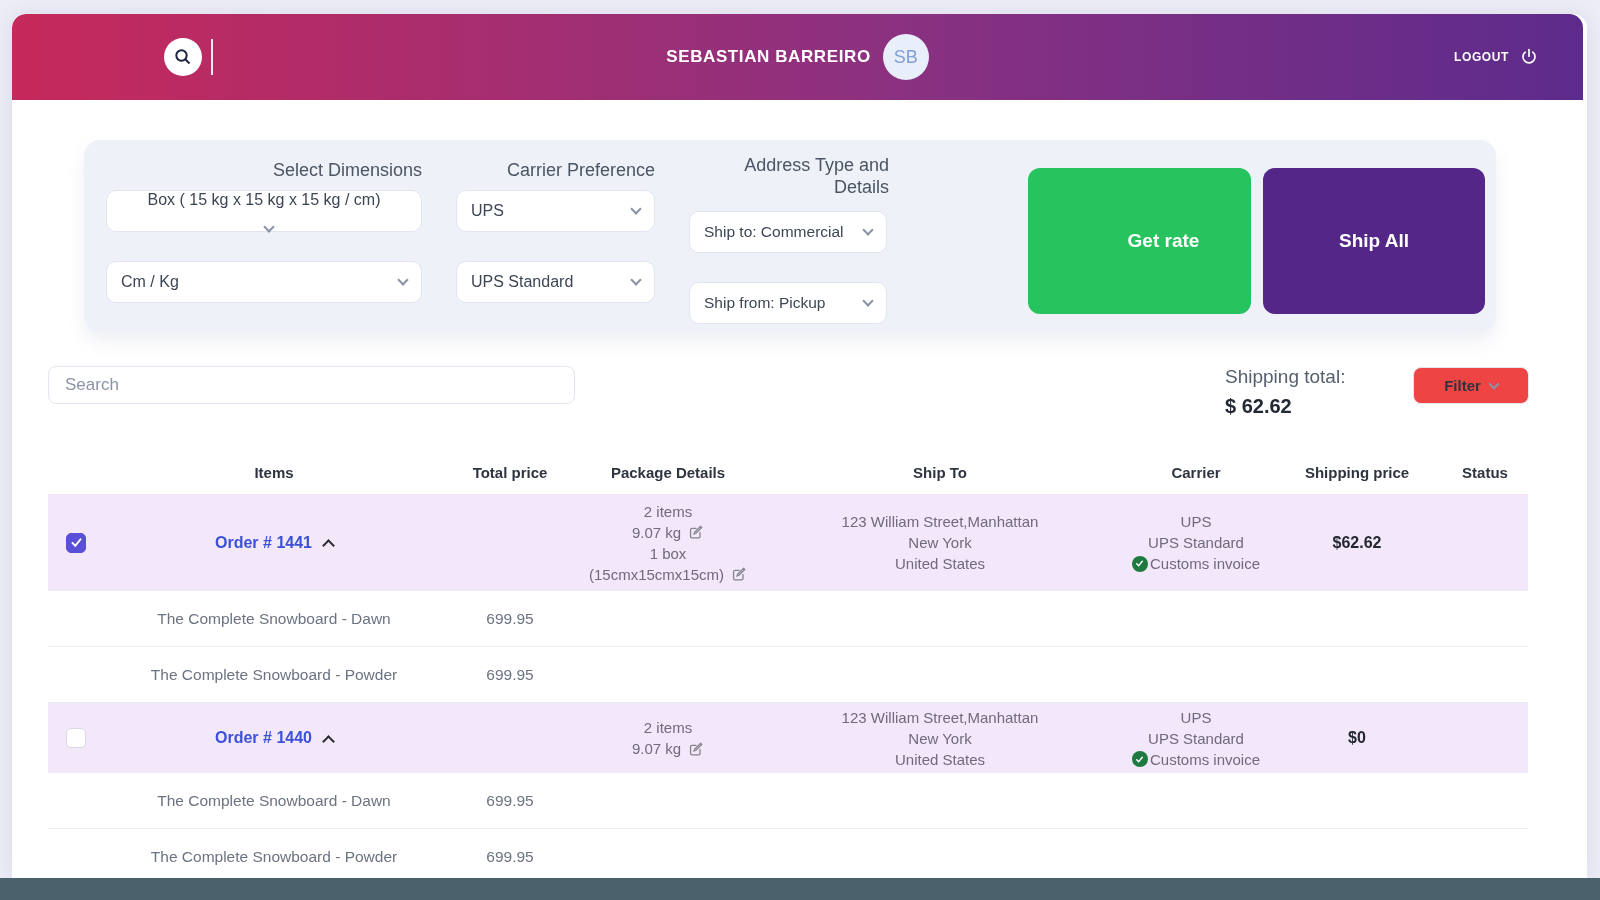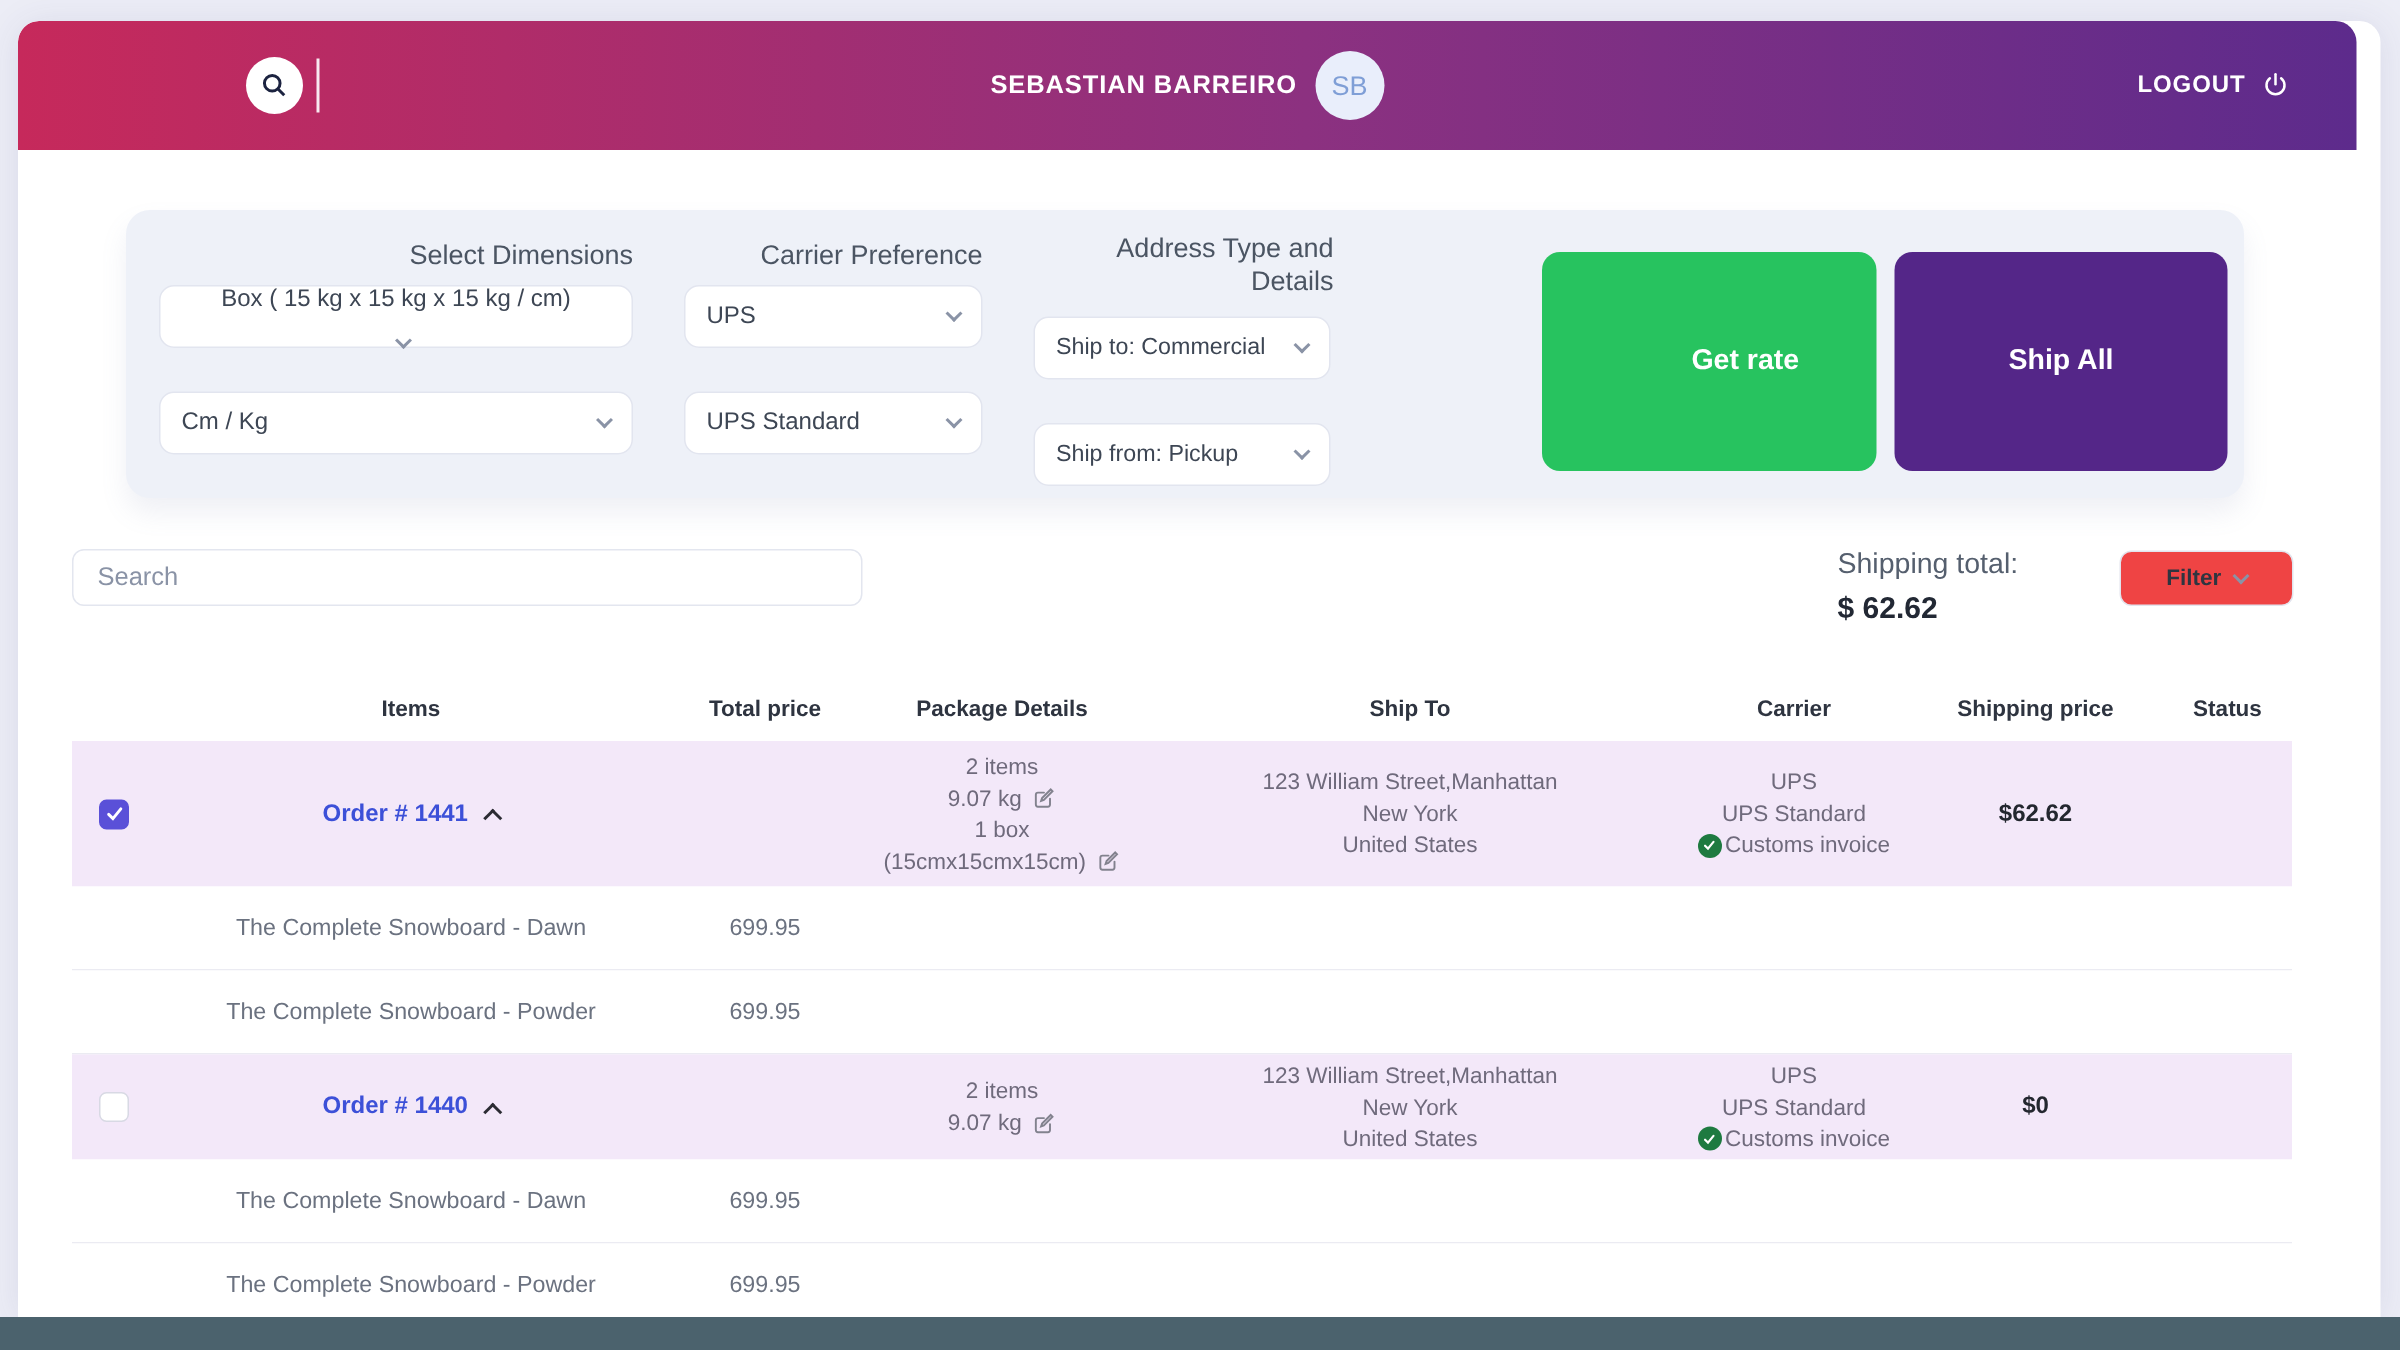--- a/index.html
+++ b/index.html
@@ -18,7 +18,7 @@
   }
   
   .header {
-    position:absolute; left:0; right:16px; top:0; height:86px;
+    position:absolute; left:0; right:4px; top:0; height:86px;
     background:linear-gradient(90deg,#c6295b 0%,#8c3180 55%,#5d2b8c 100%);
     border-radius:14px 14px 0 0;
     display:flex; align-items:center;

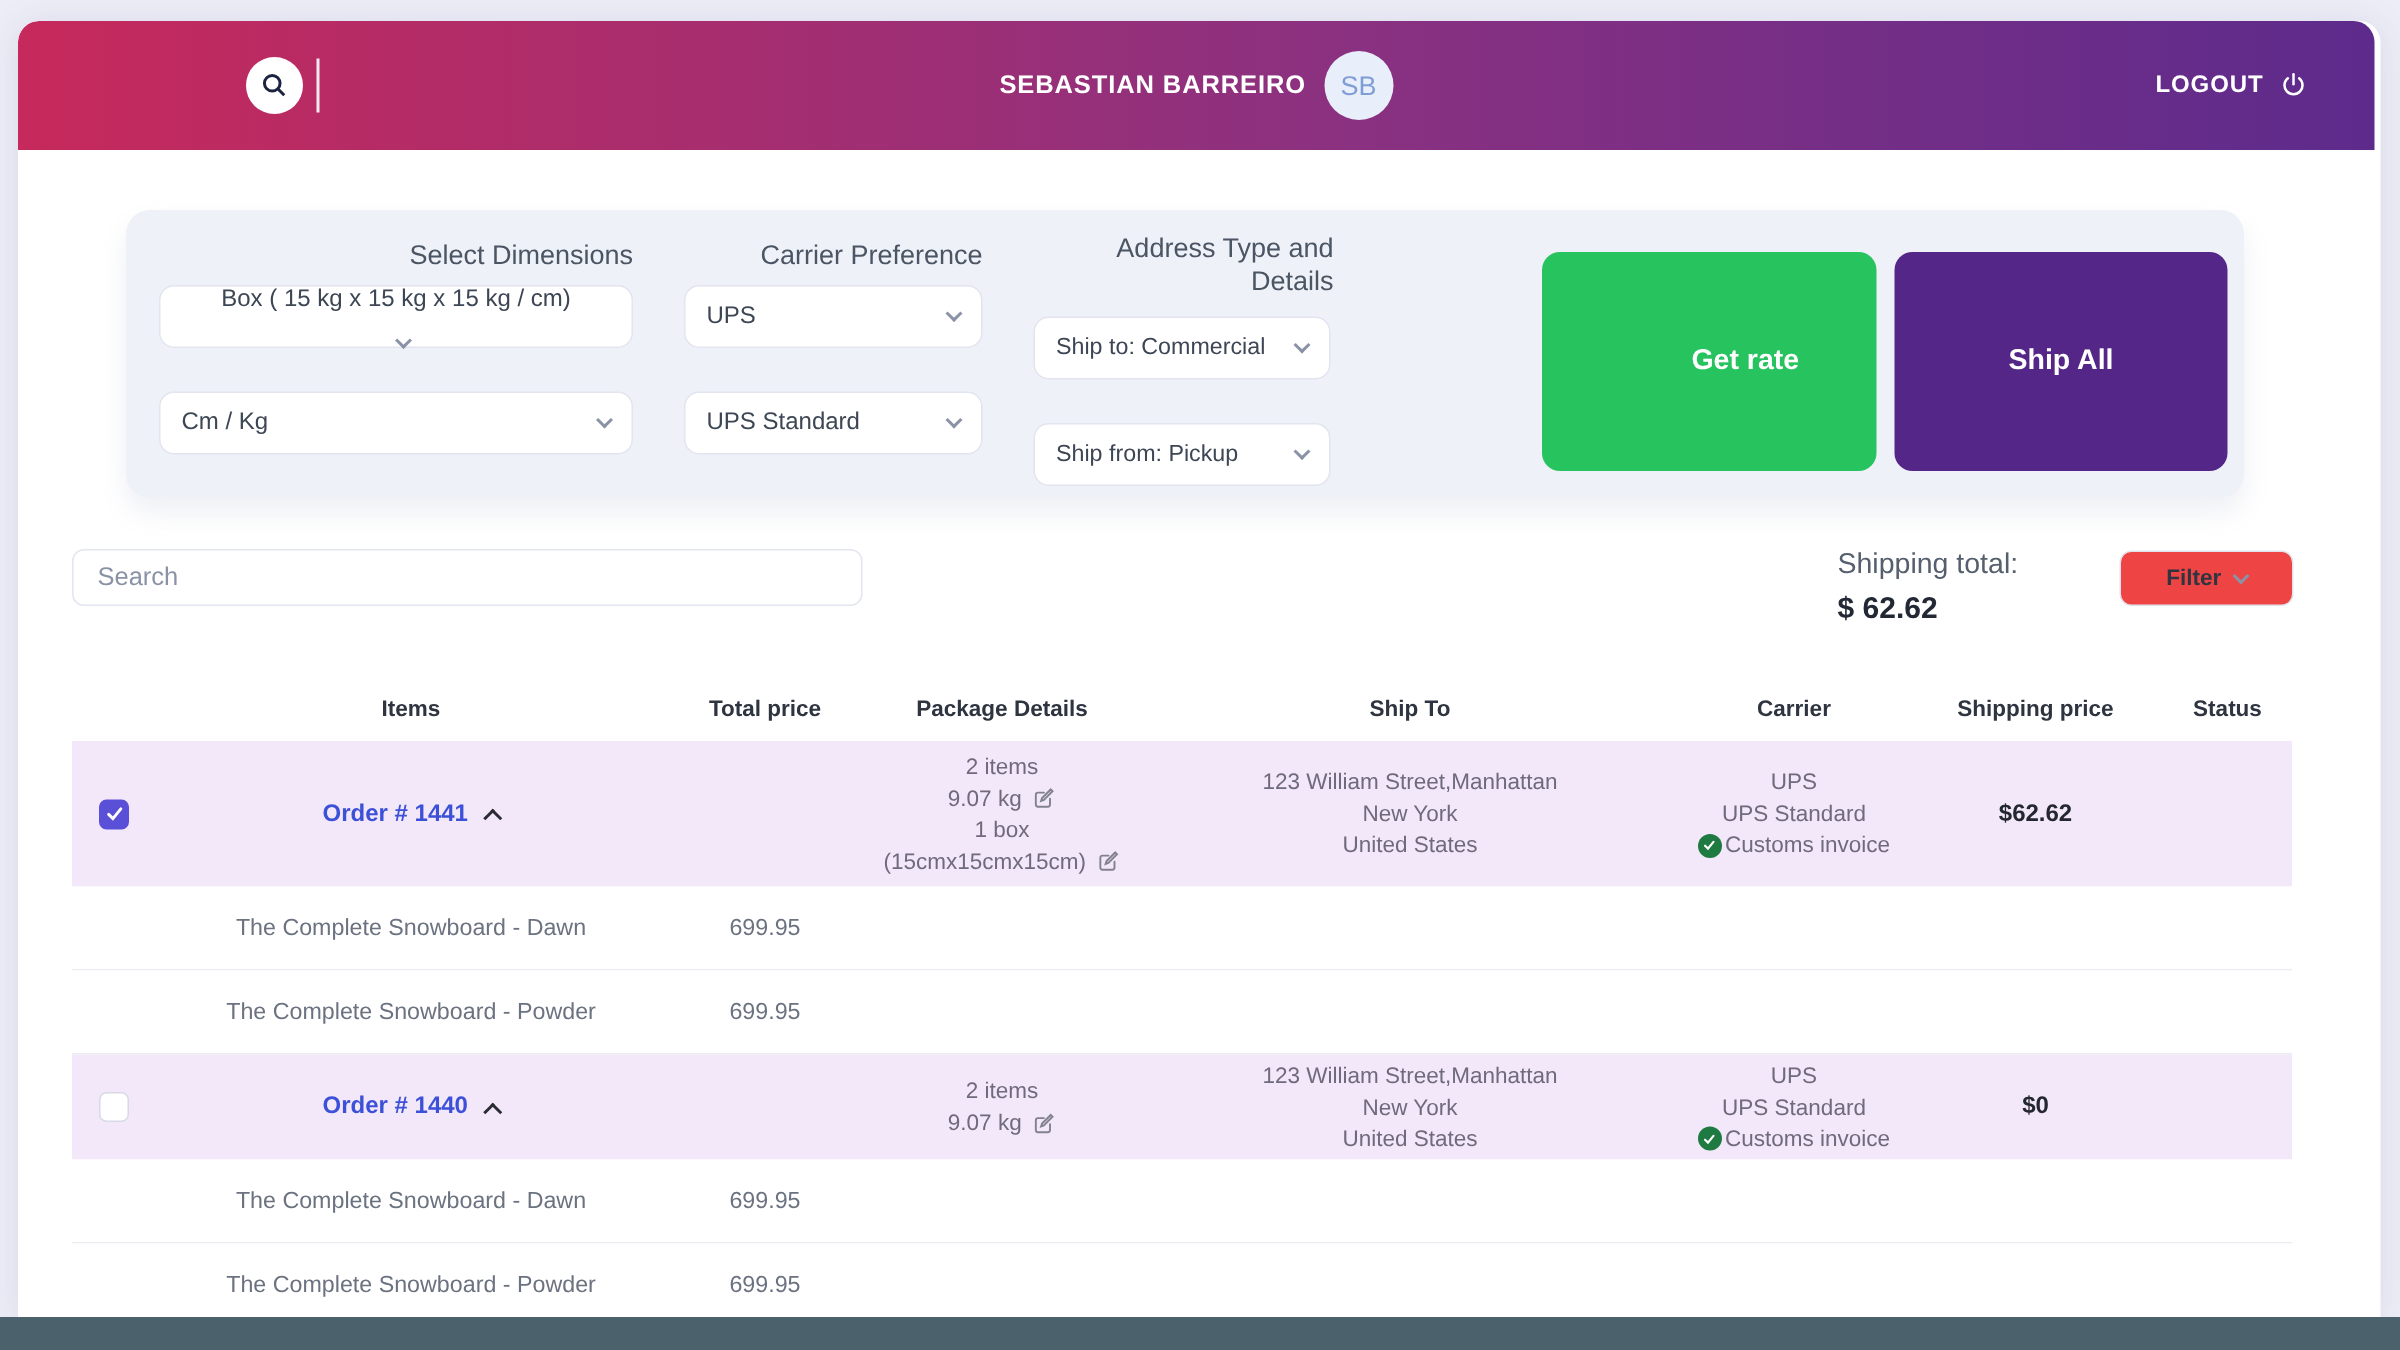--- a/index.html
+++ b/index.html
@@ -51,7 +51,7 @@
     display:flex; align-items:center; gap:10px;
     background:none; border:none; cursor:pointer;
   }
-  .logout-label { color:#ffffff; font-weight:bold; font-size:16px; letter-spacing:.6px; }
+  .logout-label { color:#ffffff; font-weight:bold; font-size:12px; letter-spacing:.6px; }
   
   .panel {
     position:absolute; left:72px; top:126px; width:1412px; height:192px;

